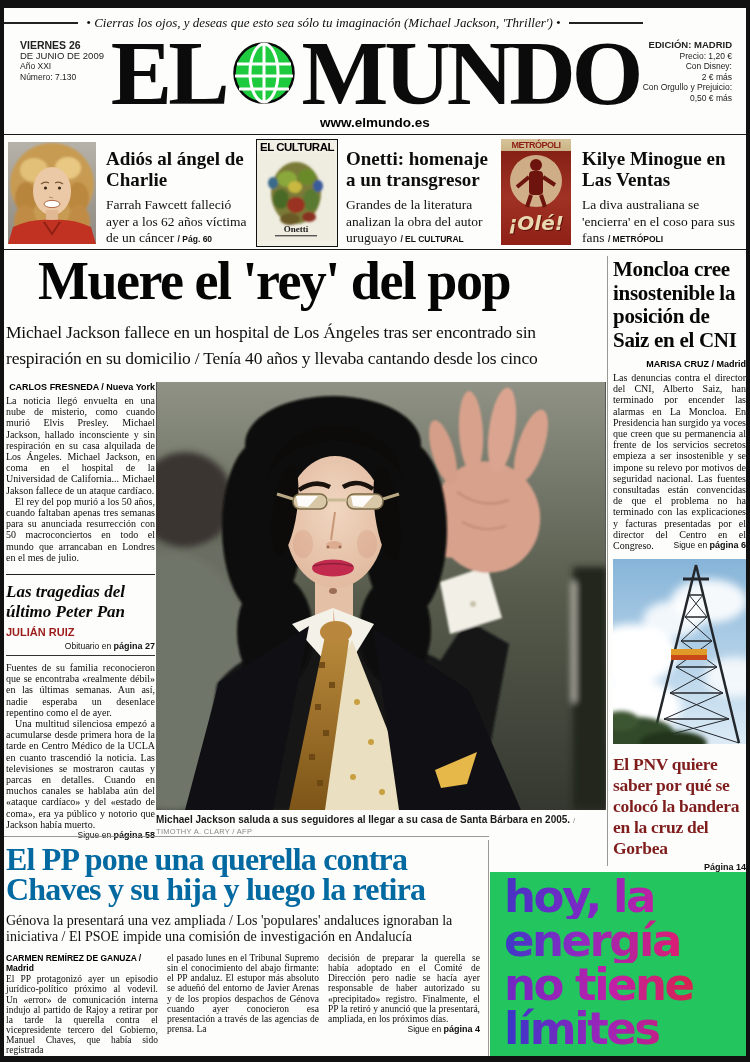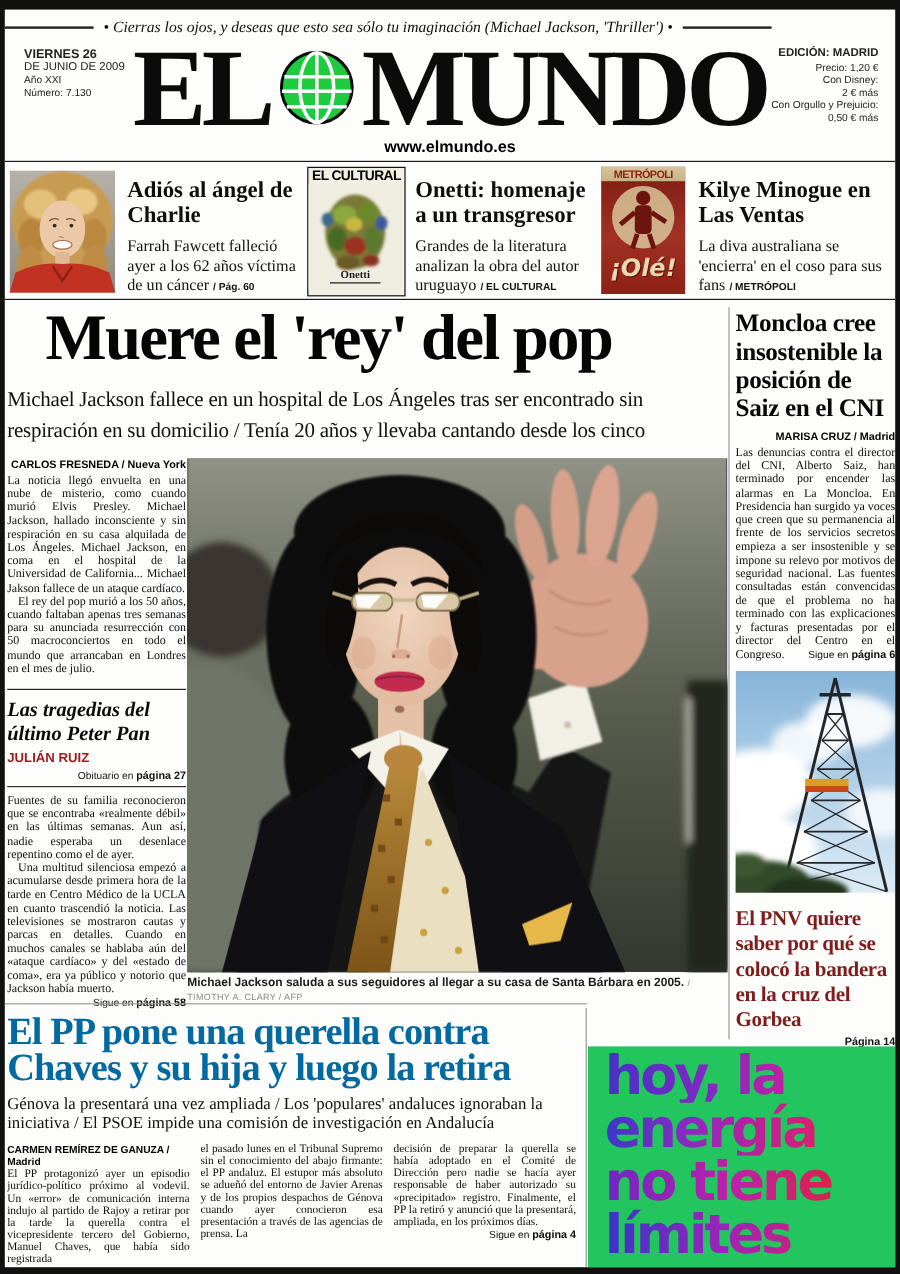--- a/index.html
+++ b/index.html
@@ -219,7 +219,7 @@
   <div class="hr" style="left:0;top:241px;width:742px;"></div>
 
   <div class="abs headline">Muere el 'rey' del pop</div>
-  <div class="abs subhead">Michael Jackson fallece en un hospital de Los Ángeles tras ser encontrado sin respiración en su domicilio / Tenía 20 años y llevaba cantando desde los cinco</div>
+  <div class="abs subhead">Michael Jackson fallece en un hospital de Los Ángeles tras ser encontrado sin respiración en su domicilio / Tenía 40 años y llevaba cantando desde los cinco</div>
   <div class="vr" style="left:603px;top:248px;height:610px;"></div>
 
   <div class="abs lead-left">

